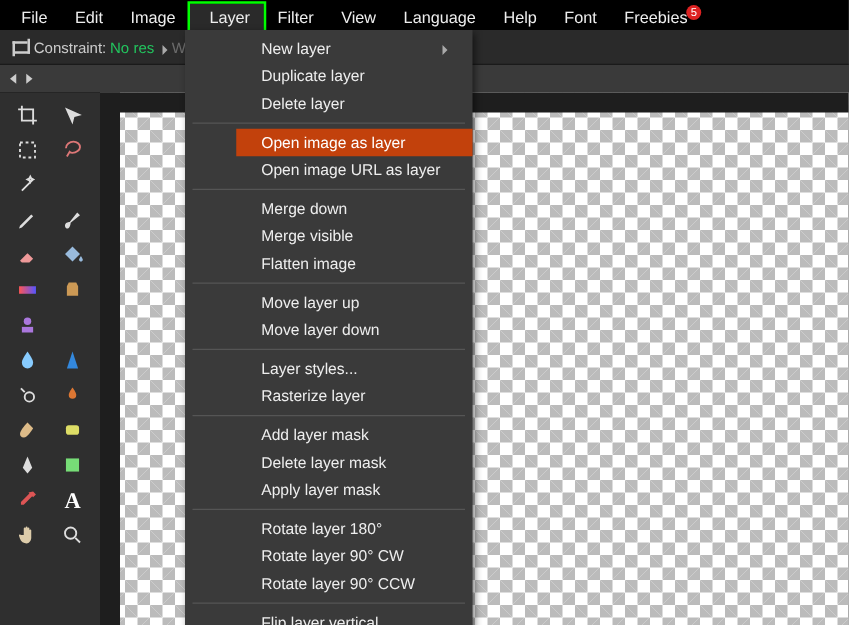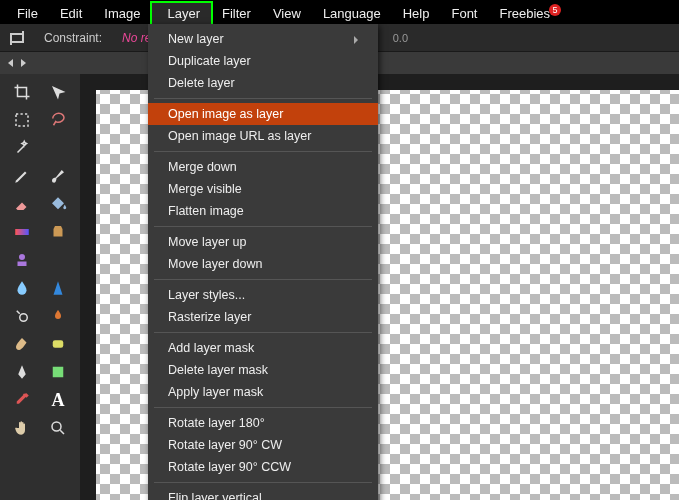--- a/index.html
+++ b/index.html
@@ -53,7 +53,7 @@
     background: #2a2a2a;
     align-items: center;
     padding: 0 10px;
-    gap: 20px;
+    gap: 3px;
     font-size: 12px;
     color: #ccc;
     border-bottom: 1px solid #1a1a1a;

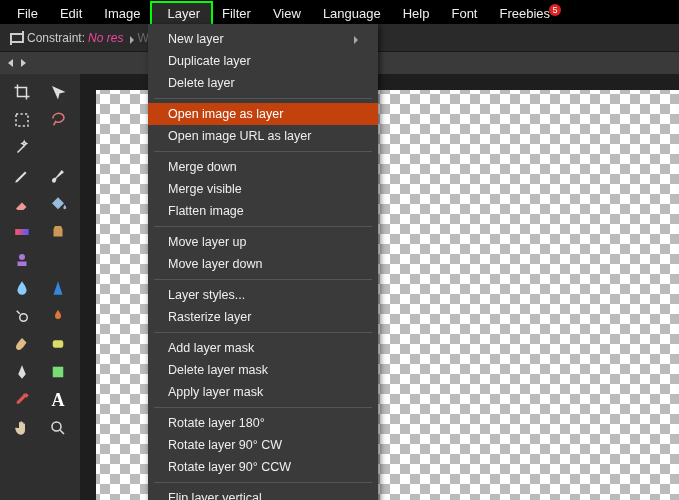--- a/index.html
+++ b/index.html
@@ -70,7 +70,7 @@
   }
   .crop-icon::before { left:0; top:2px; width:10px; height:10px; border-right:none; border-bottom:none;}
   .crop-icon::after  { left:2px; top:0; width:10px; height:10px; border-left:none; border-top:none;}
-  .field-label { color:#ec4899; font-style: italic;}
+  .field-label { color:#22c55e; }
   .field-val { color:#999; font-size:11px;}
   .doc-bar {
     height: 22px;

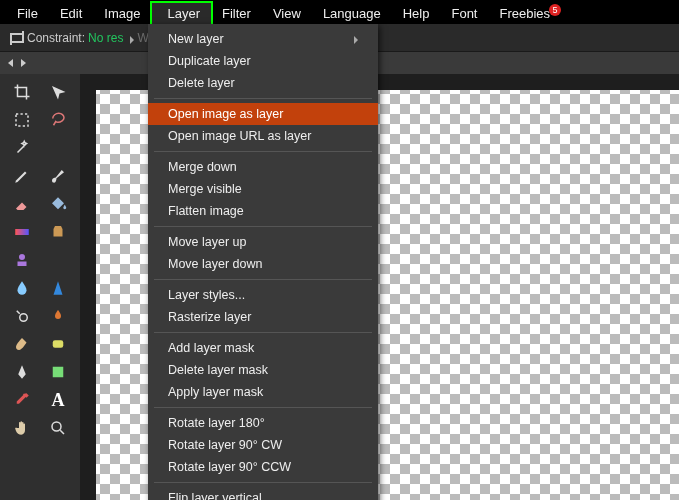--- a/index.html
+++ b/index.html
@@ -145,6 +145,7 @@
     color:#eee;
     padding: 4px 20px;
     cursor:pointer;
+    margin-left:41px;
   }
   .dd-item.highlight {
     background: #c2410c;

